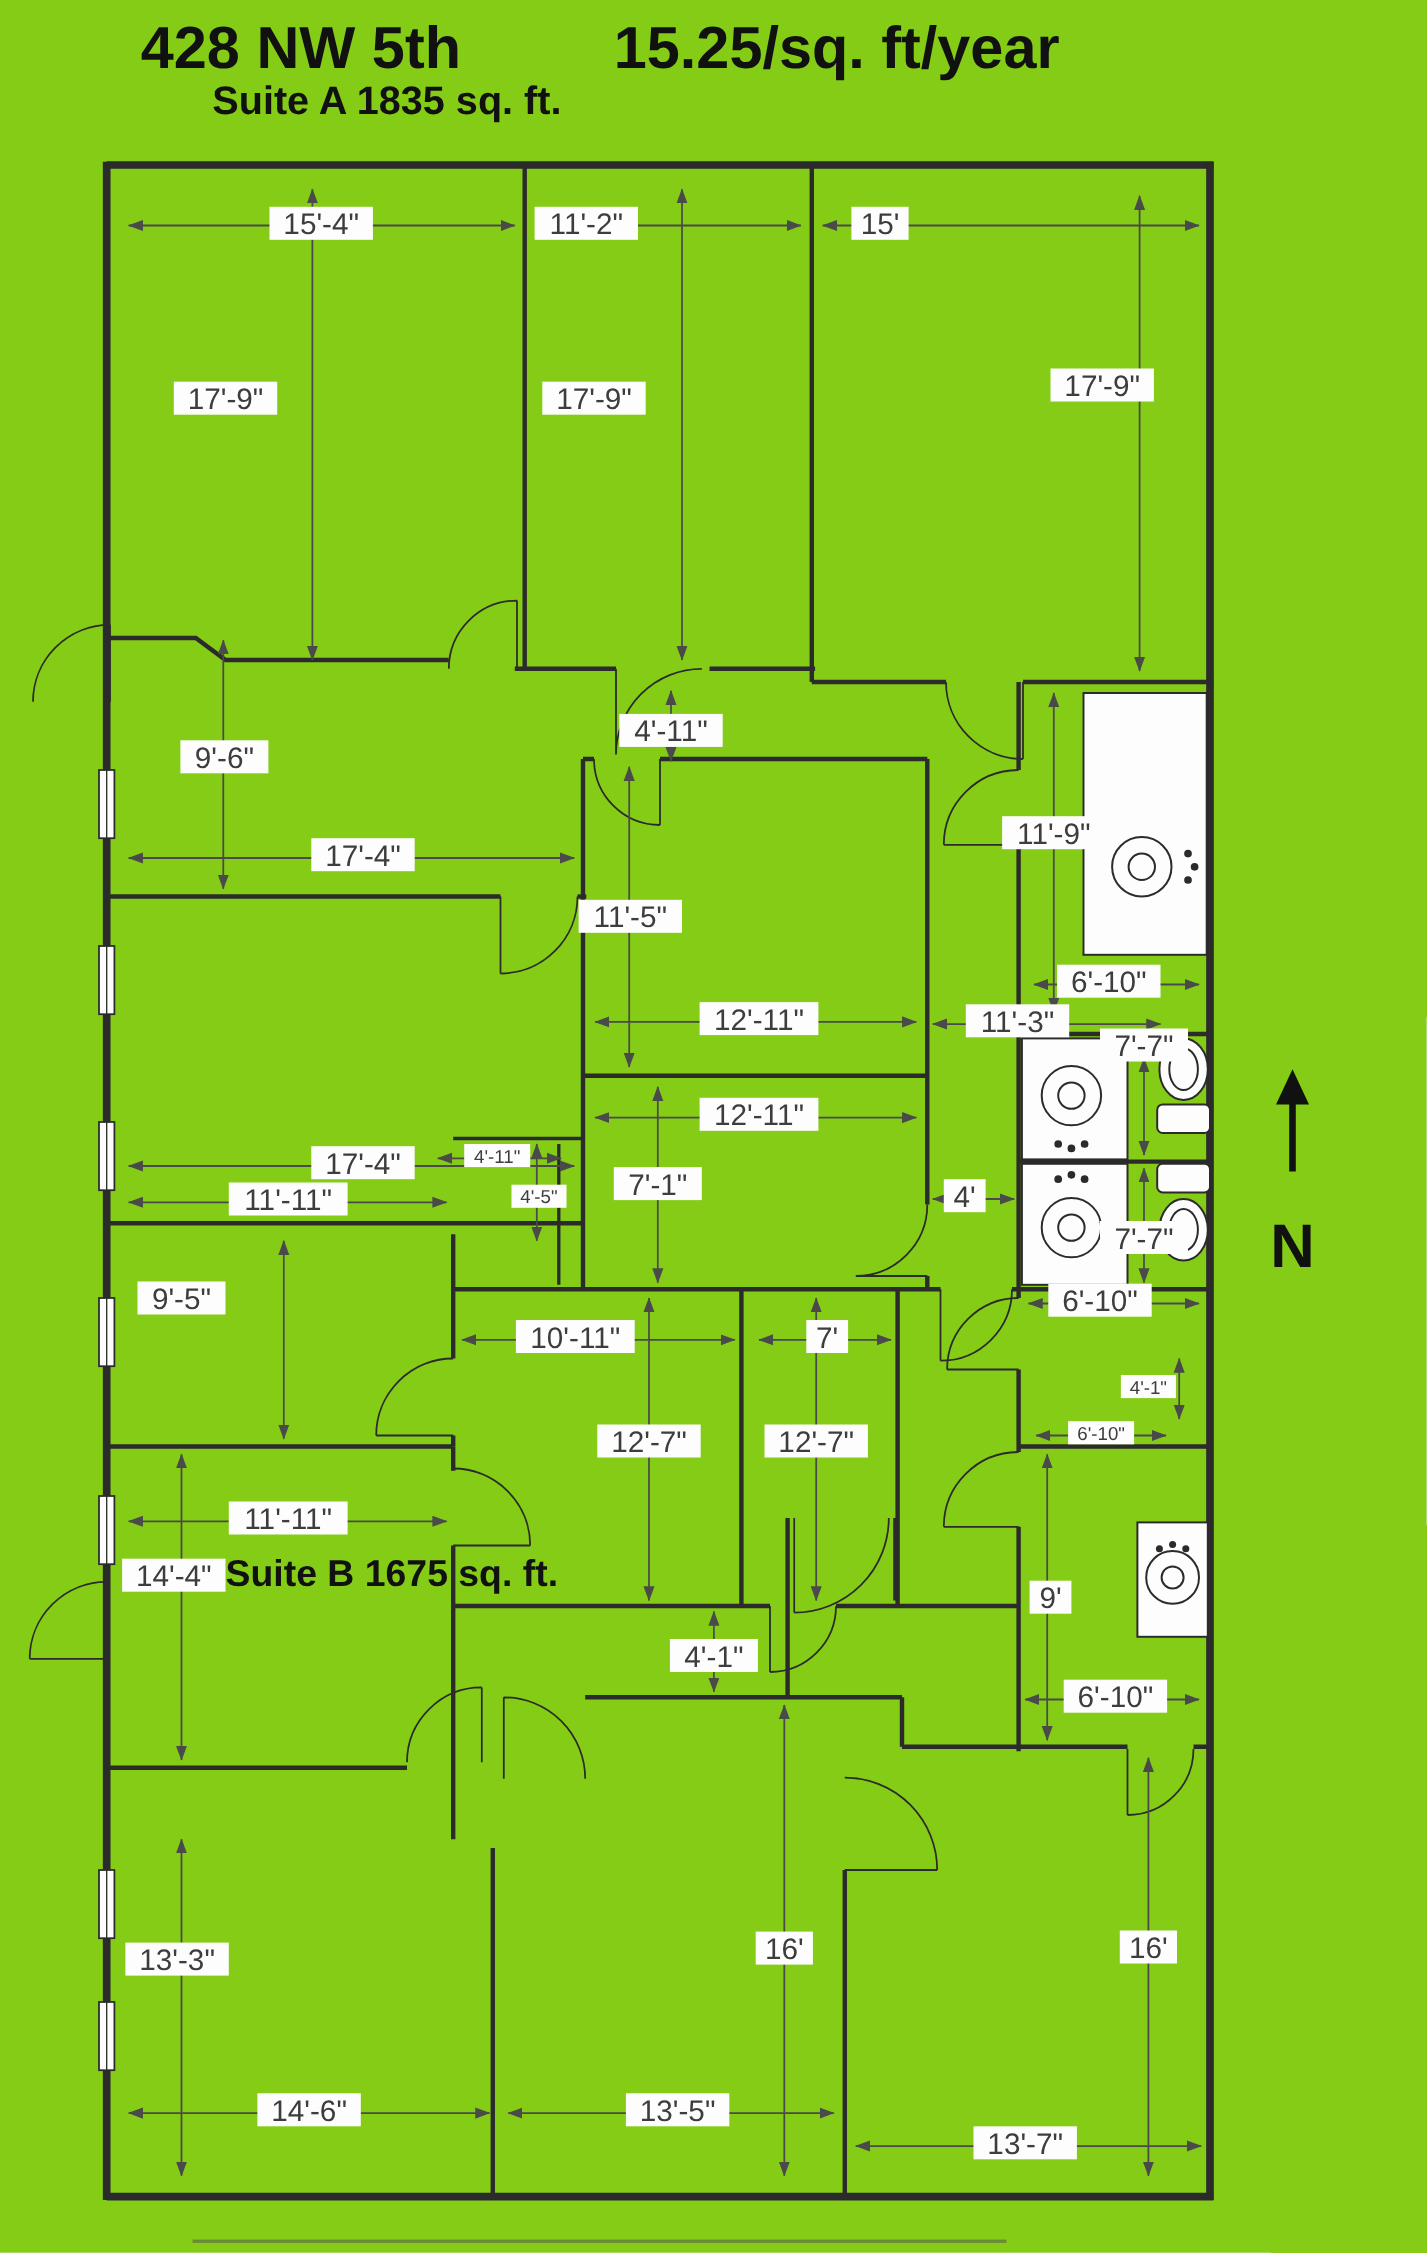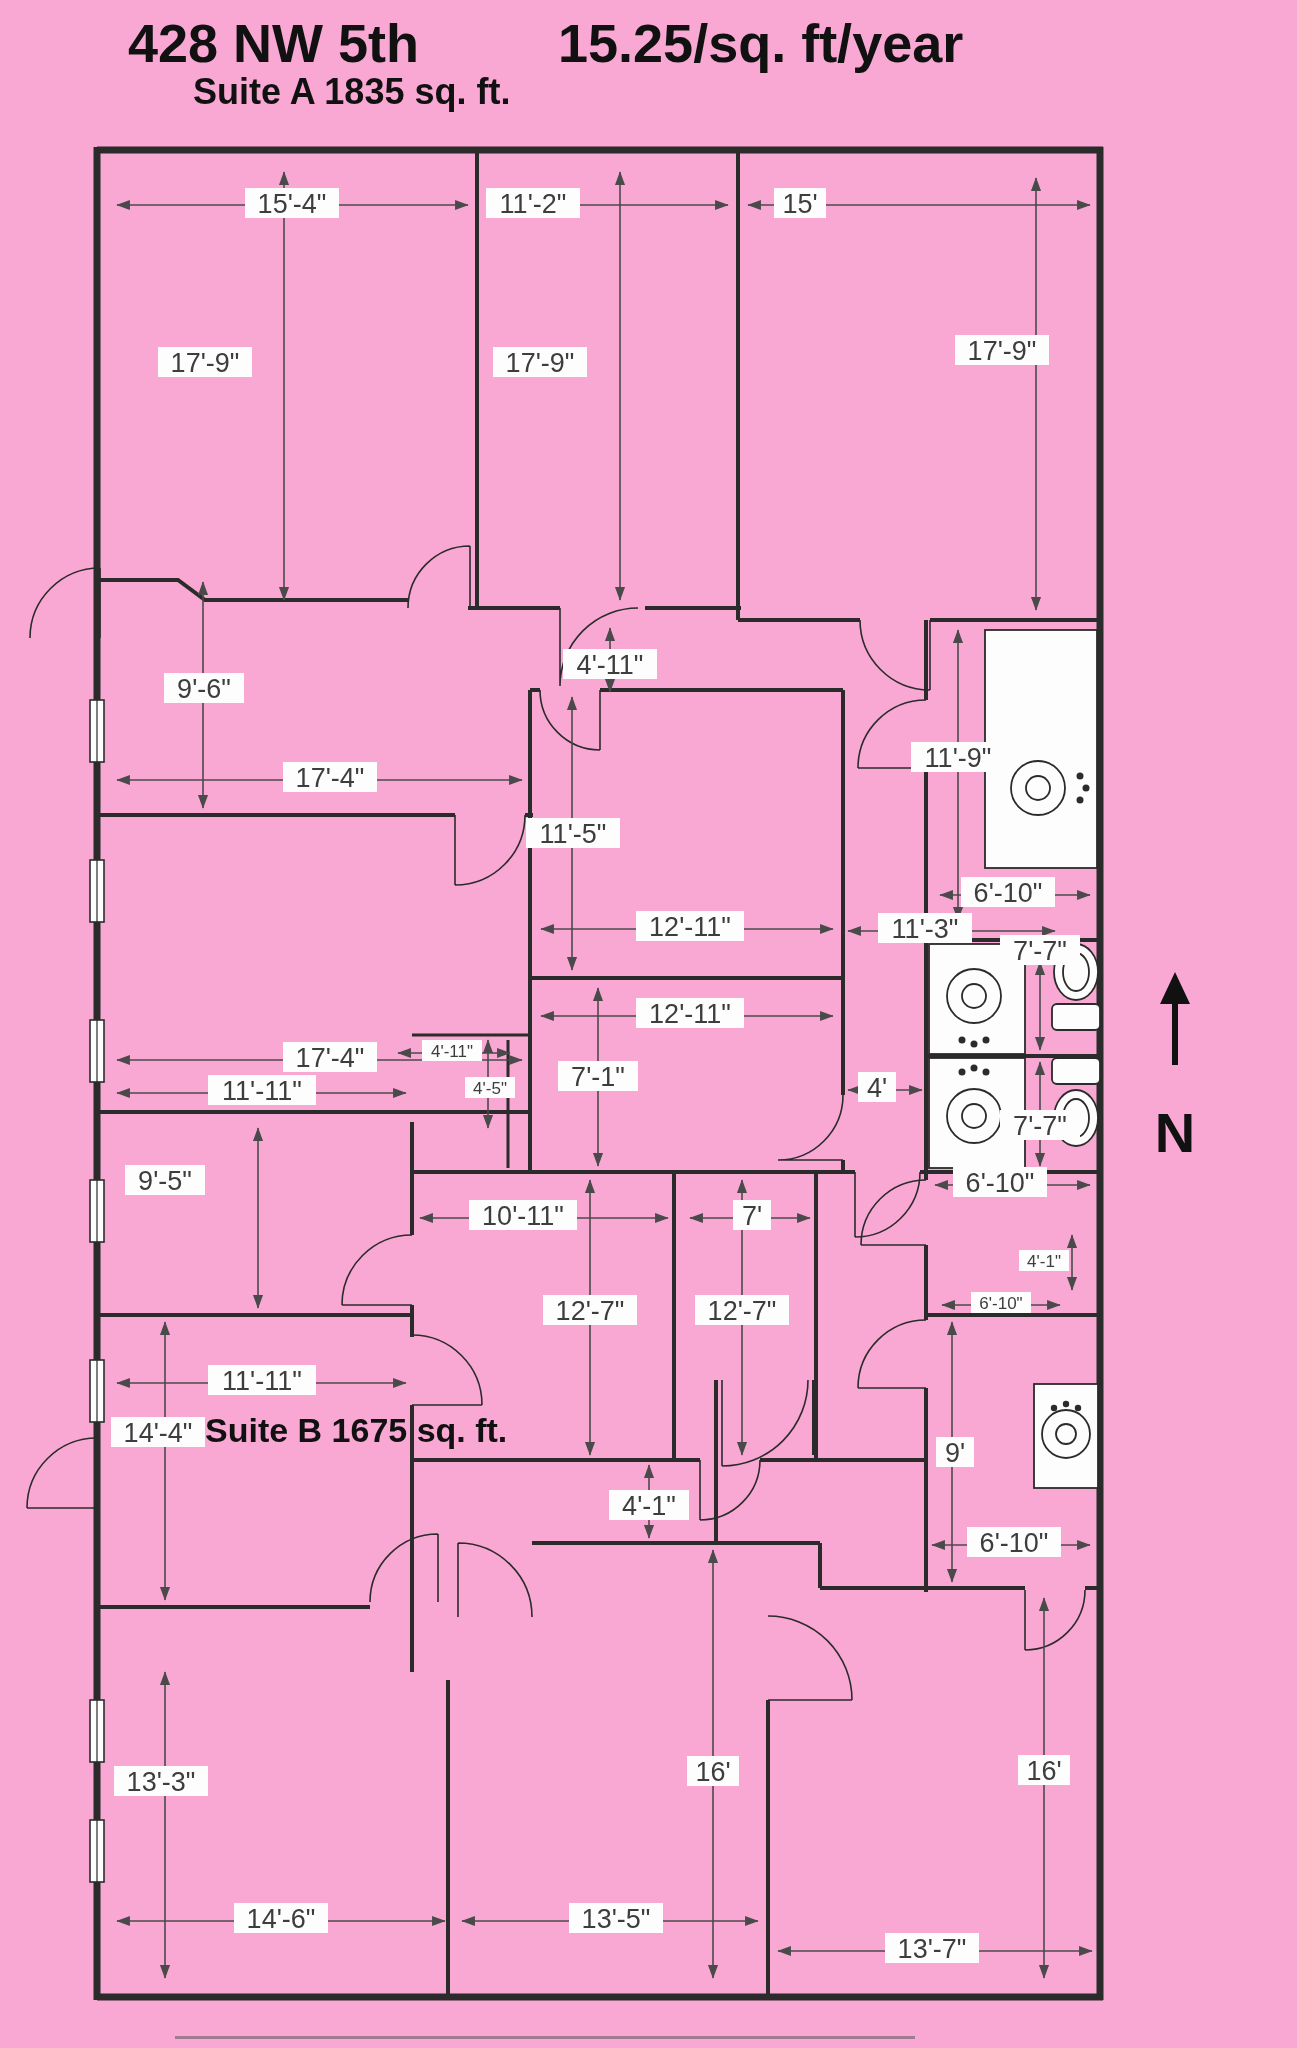--- a/index.html
+++ b/index.html
@@ -3,7 +3,7 @@
 <meta charset="utf-8">
 <style>
   html,body{margin:0;padding:0;background:#e8e8e8;}
-  #stage{position:relative;width:1297px;height:2048px;background:#f9a8d4;margin:0 auto;
+  #stage{position:relative;width:1297px;height:2048px;background:#84cc16;margin:0 auto;
          font-family:"Liberation Sans","DejaVu Sans",sans-serif;overflow:hidden;}
   svg{position:absolute;left:0;top:0;}
   .wall{stroke:#2b2b2b;fill:none;}

